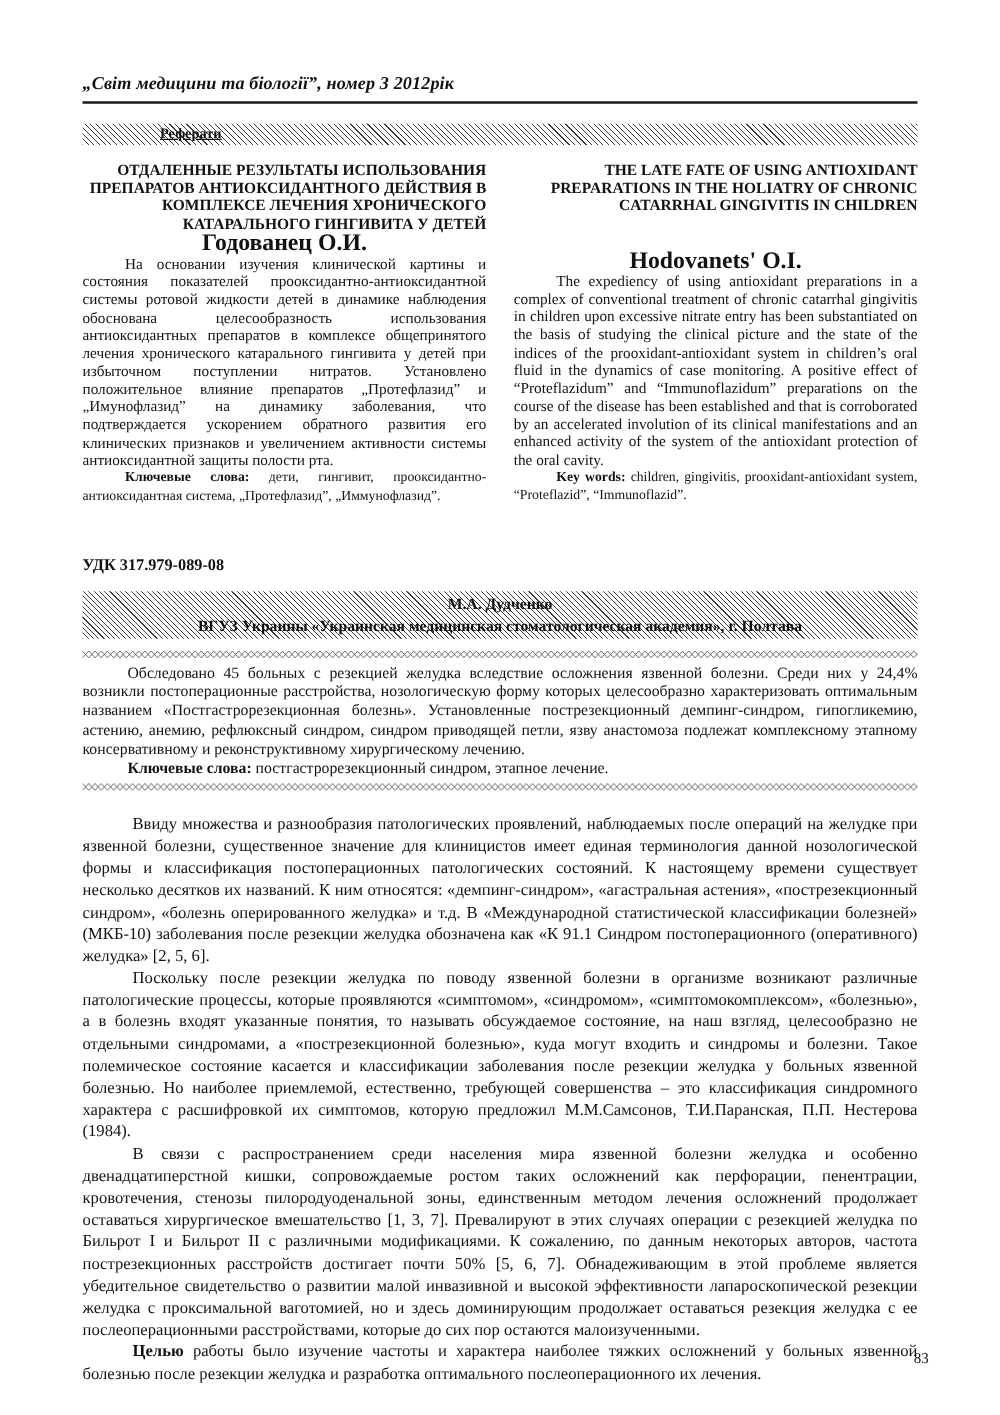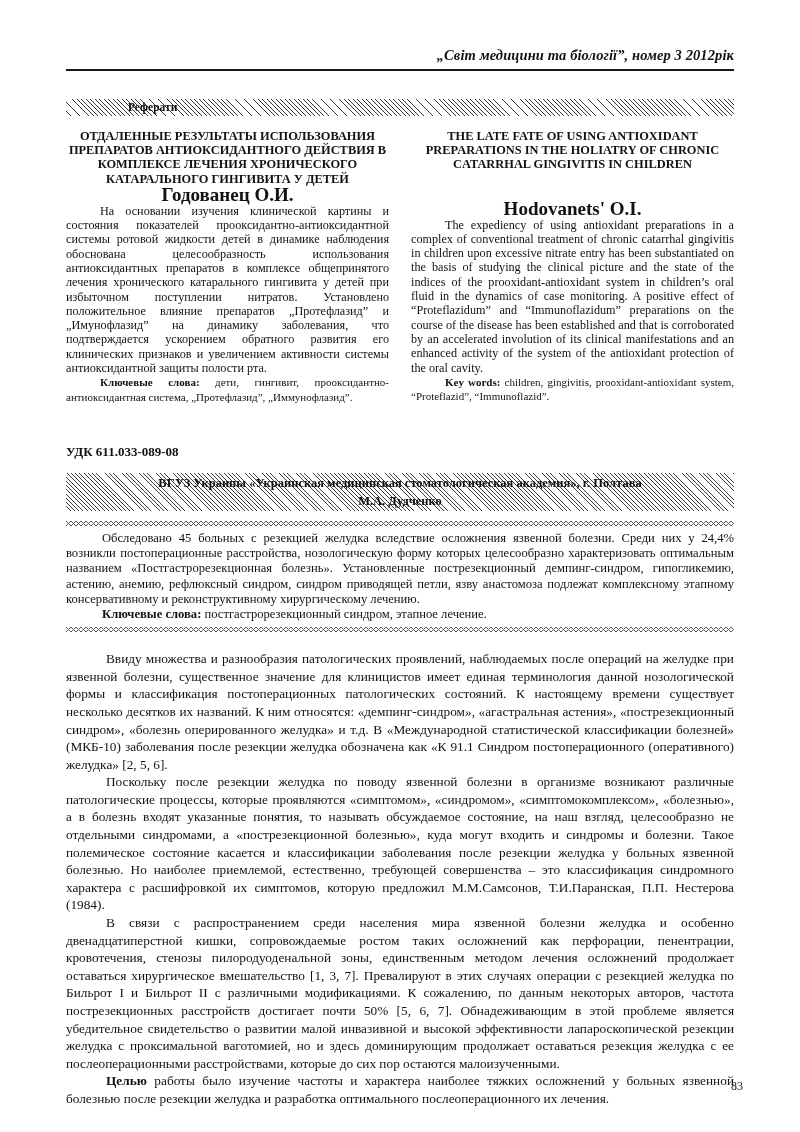--- a/index.html
+++ b/index.html
@@ -29,8 +29,7 @@
 
   
   .running-head {
-    padding-top: 48px;
-    text-align: right;
+    padding-top: 60px;
     font-style: italic;
     font-weight: bold;
     font-size: 14.5px;

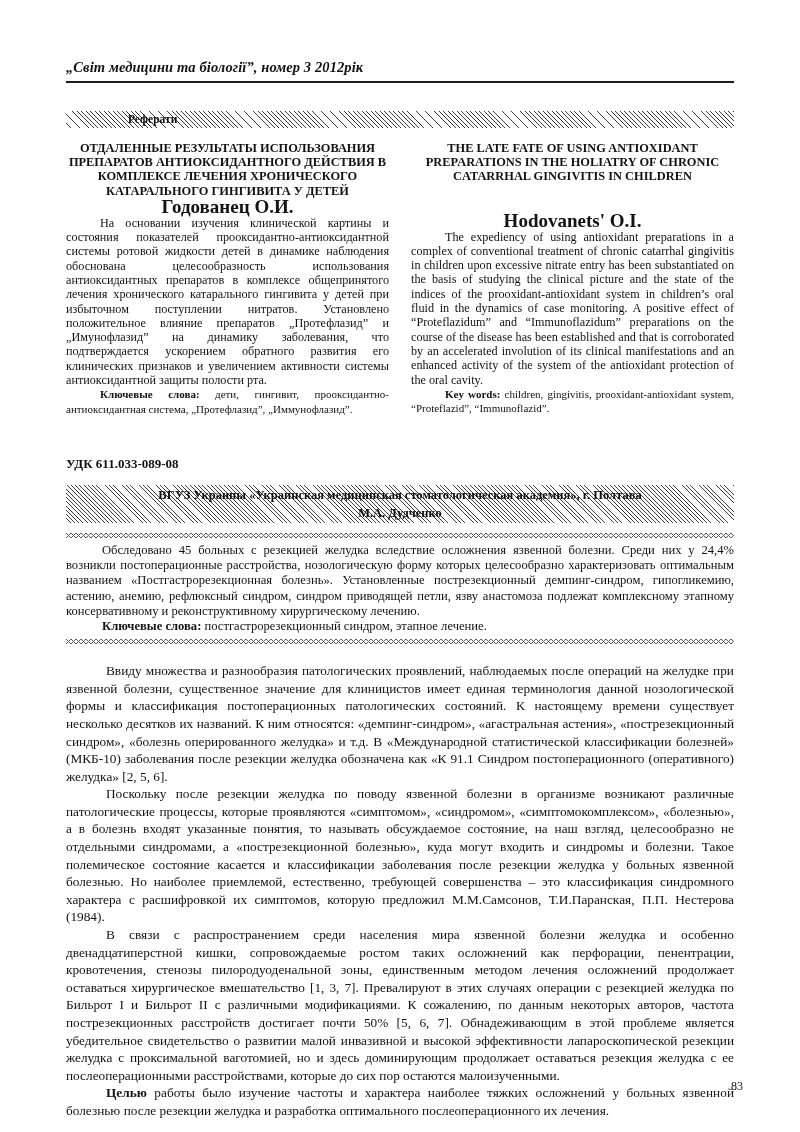--- a/index.html
+++ b/index.html
@@ -45,7 +45,7 @@
   
   .banner {
     position: relative;
-    margin-top: 28px;
+    margin-top: 16px;
     height: 17px;
     line-height: 17px;
     background-image:
@@ -54,6 +54,7 @@
         rgba(255,255,255,0) 0.6px, rgba(255,255,255,0) 3.2px);
     background-color: #ffffff;
     overflow: hidden;
+    text-decoration: underline;
   }
   .banner .banner-label {
     position: relative;

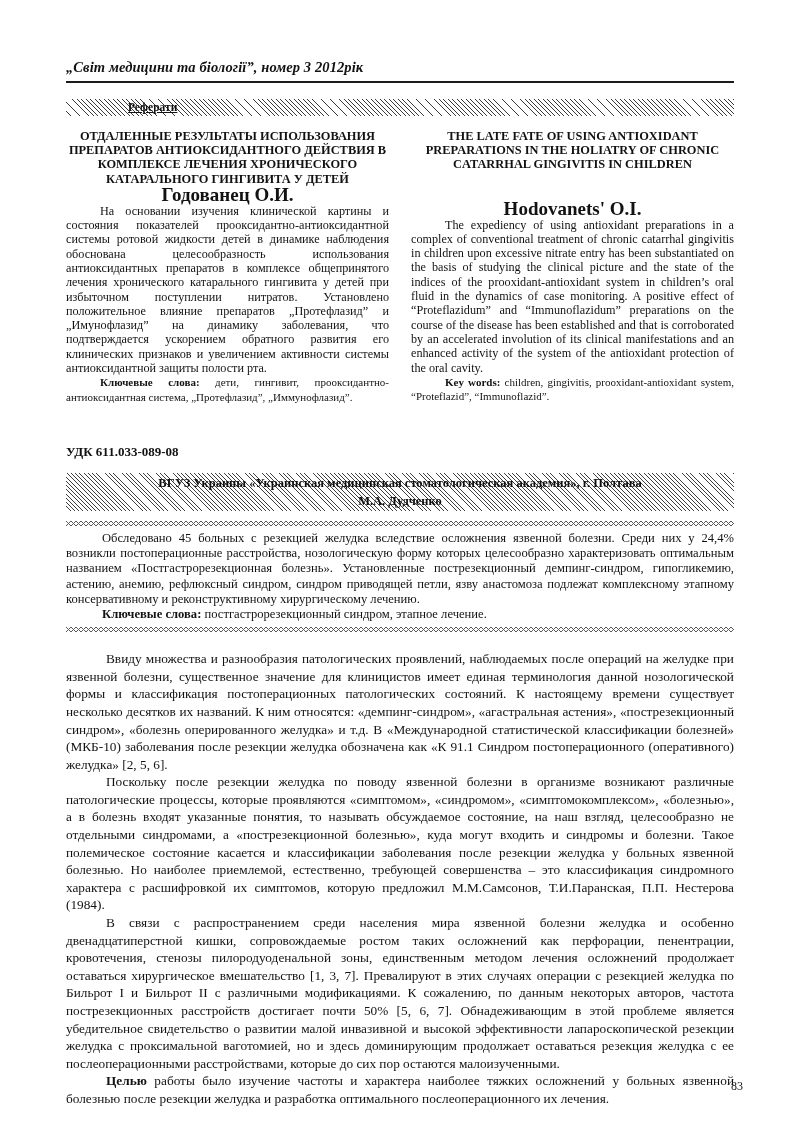--- a/index.html
+++ b/index.html
@@ -95,7 +95,7 @@
   .abs-col { width: 323px; }
 
   .abs-title {
-    text-align: center;
+    text-align: right;
     font-weight: bold;
     font-size: 12.4px;
     line-height: 14.2px;

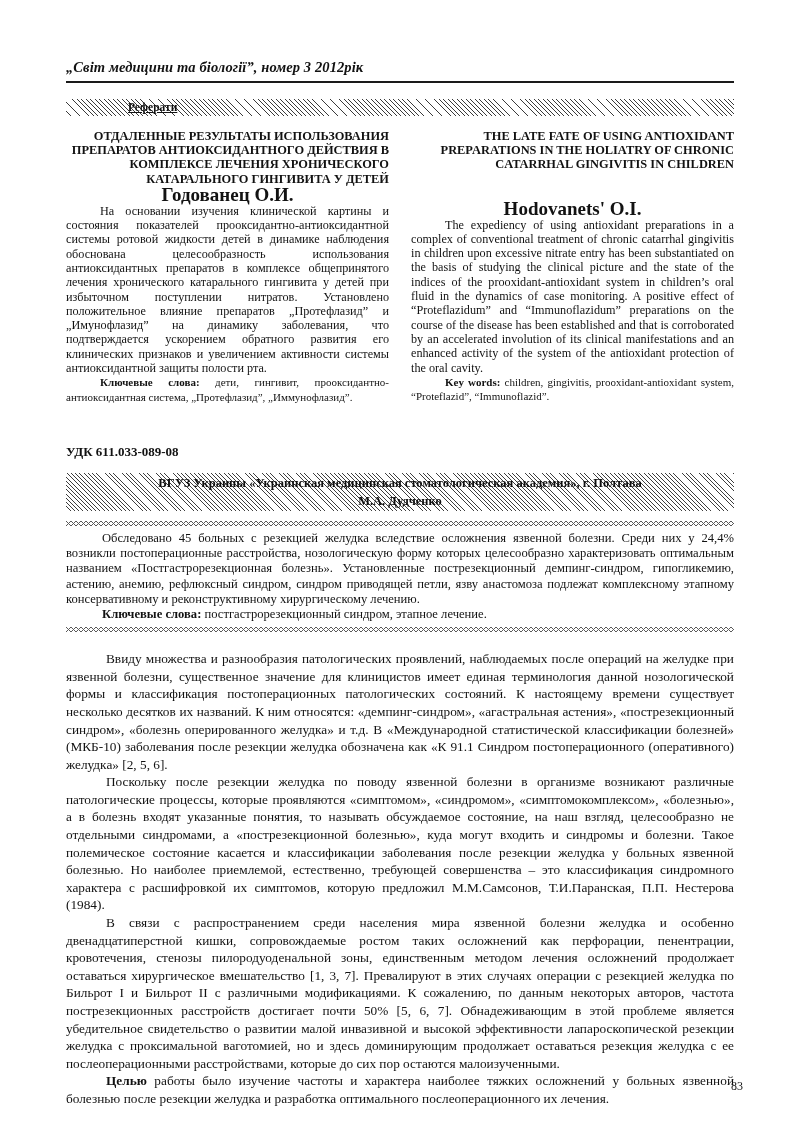--- a/index.html
+++ b/index.html
@@ -227,7 +227,7 @@
 
     </div>
 
-    <div class="udc">УДК 611.033-089-08</div>
+    <div class="udc">УДК 317.979-089-08</div>
 
     <div class="author-banner">
       <div class="line">ВГУЗ Украины «Украинская медицинская стоматологическая академия», г. Полтава</div>

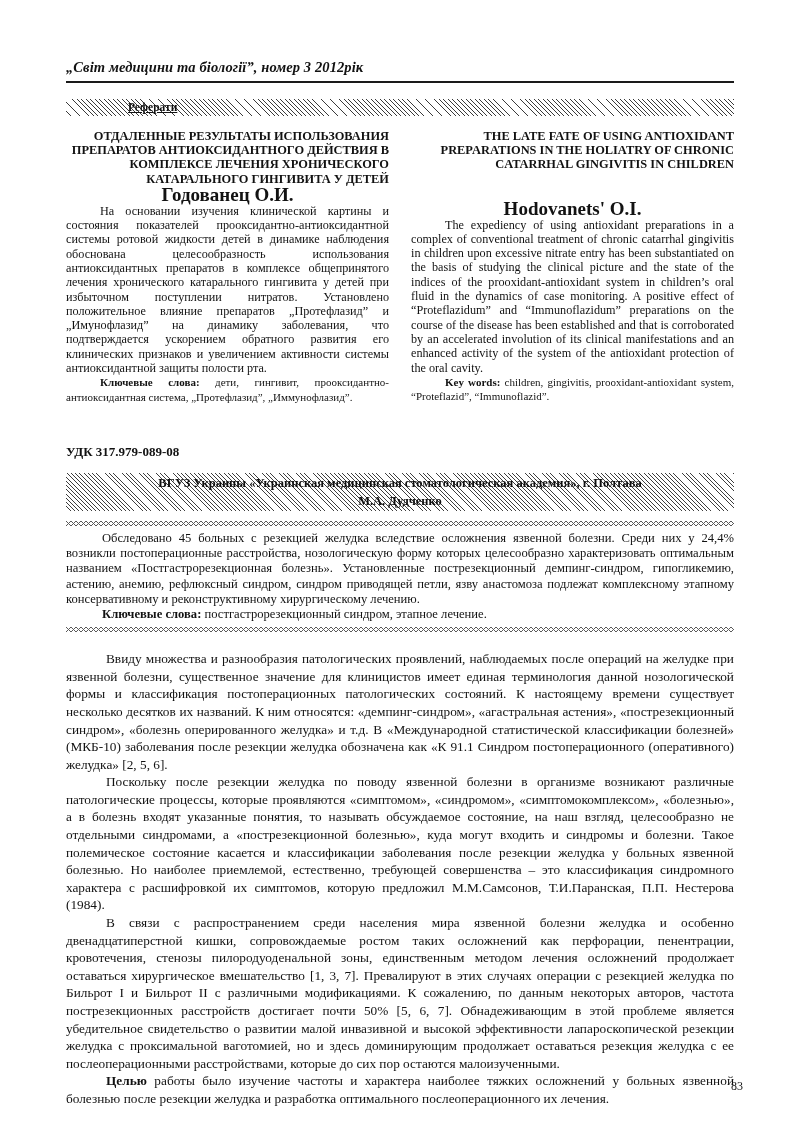--- a/index.html
+++ b/index.html
@@ -230,8 +230,8 @@
     <div class="udc">УДК 317.979-089-08</div>
 
     <div class="author-banner">
+      <div class="line">М.А. Дудченко</div>
       <div class="line">ВГУЗ Украины «Украинская медицинская стоматологическая академия», г. Полтава</div>
-      <div class="line">М.А. Дудченко</div>
     </div>
 
 

